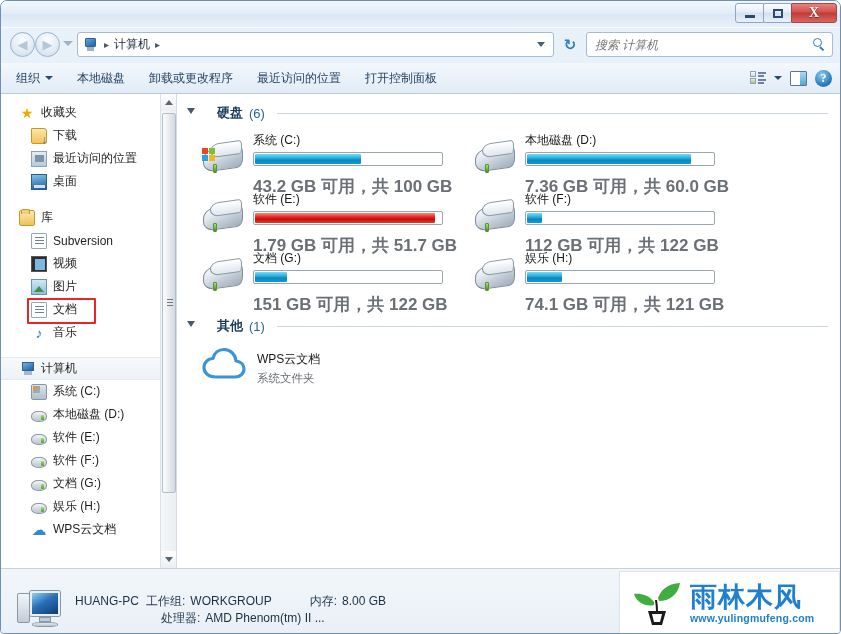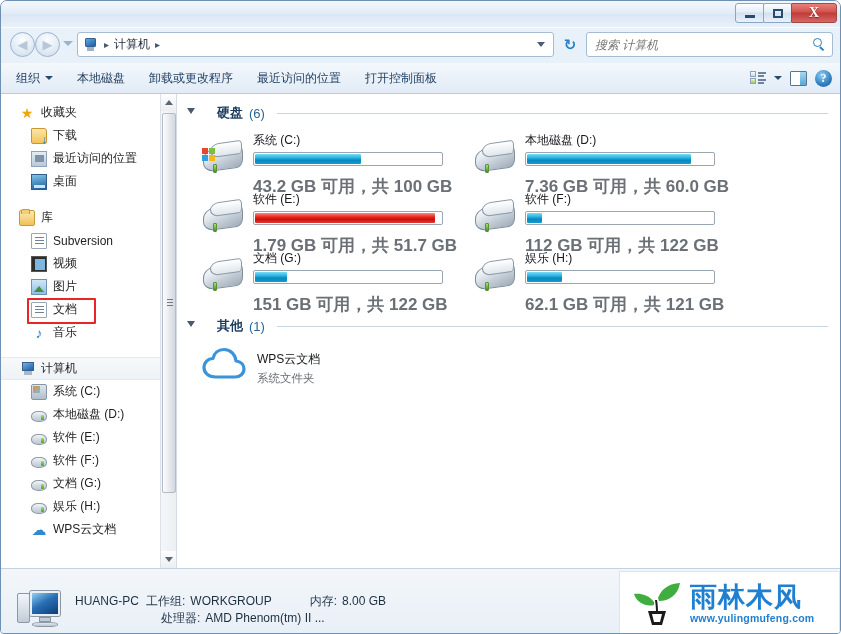--- a/index.html
+++ b/index.html
@@ -567,7 +567,7 @@
             <div class="dbar">
               <div class="dfill blue" style="width: 19%;"></div>
             </div>
-            <div class="dfree">62.1 GB 可用，共 121 GB</div>
+            <div class="dfree">74.1 GB 可用，共 121 GB</div>
           </div>
         </div>
       </div>

